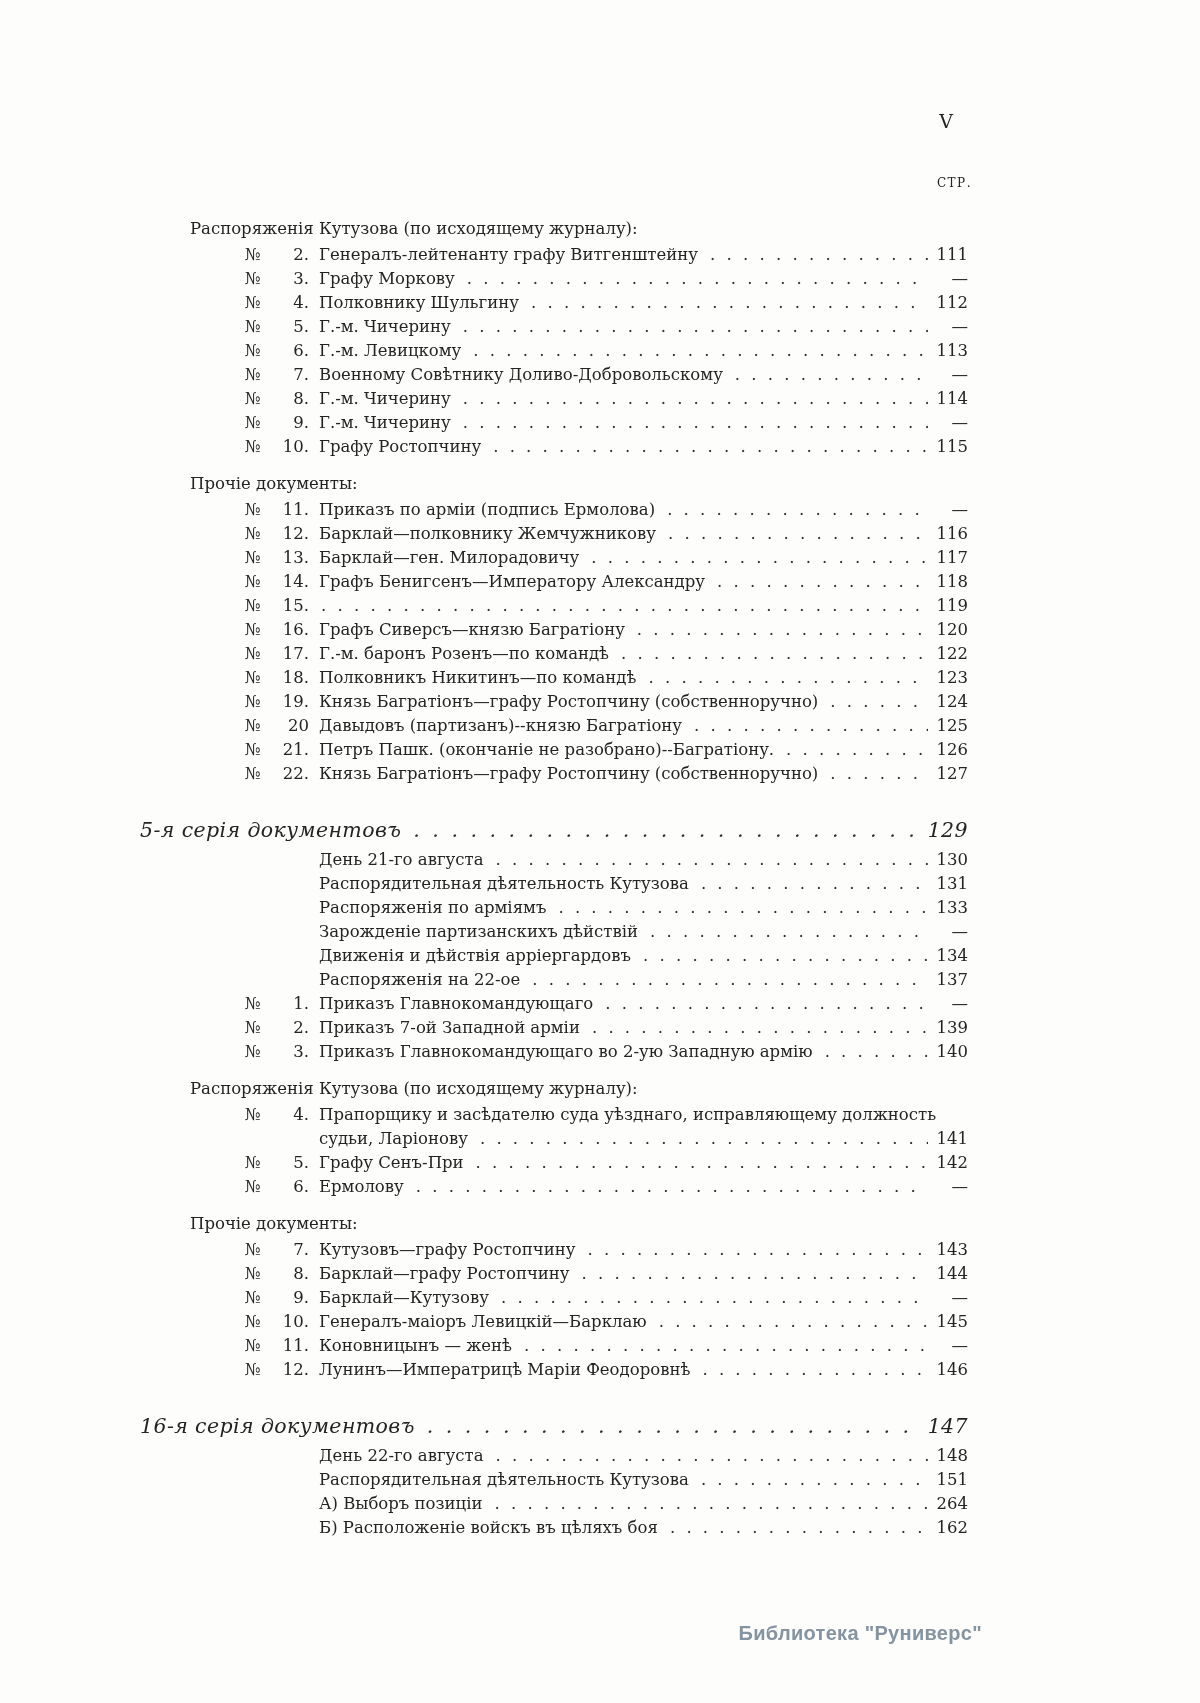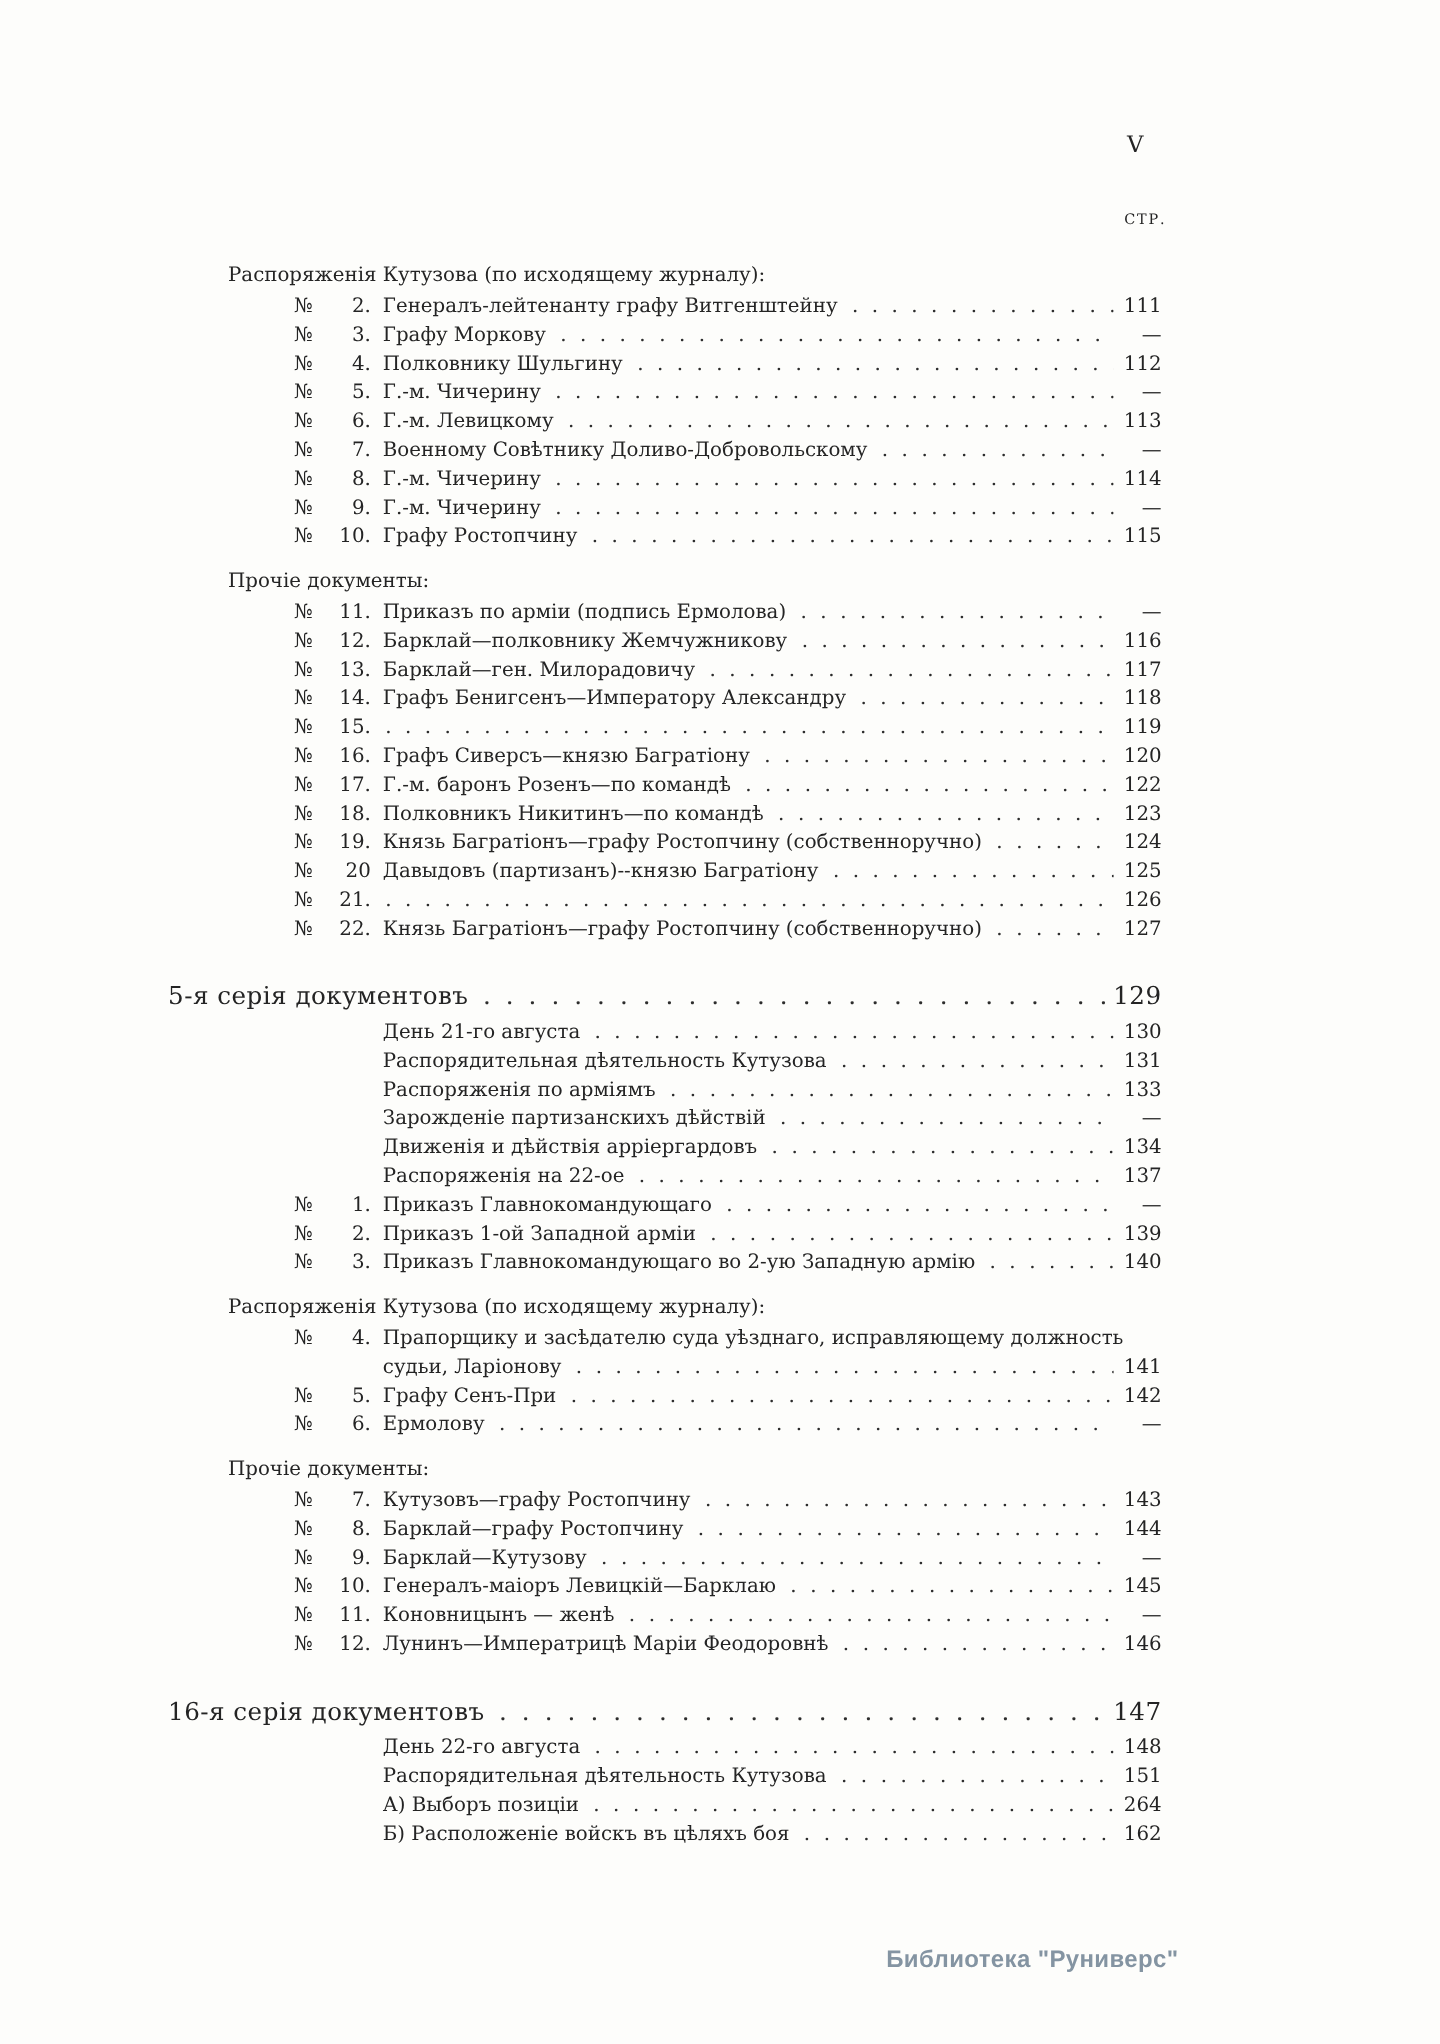--- a/index.html
+++ b/index.html
@@ -273,6 +273,7 @@
           <span class="no-sign">№</span>
           <span class="no-val">21.</span>
         </span>
+        <span class="title">Петръ Пашк. (окончаніе не разобрано)--Багратіону.</span>
         <span class="leader"></span>
         <span class="pg">126</span>
       </div>

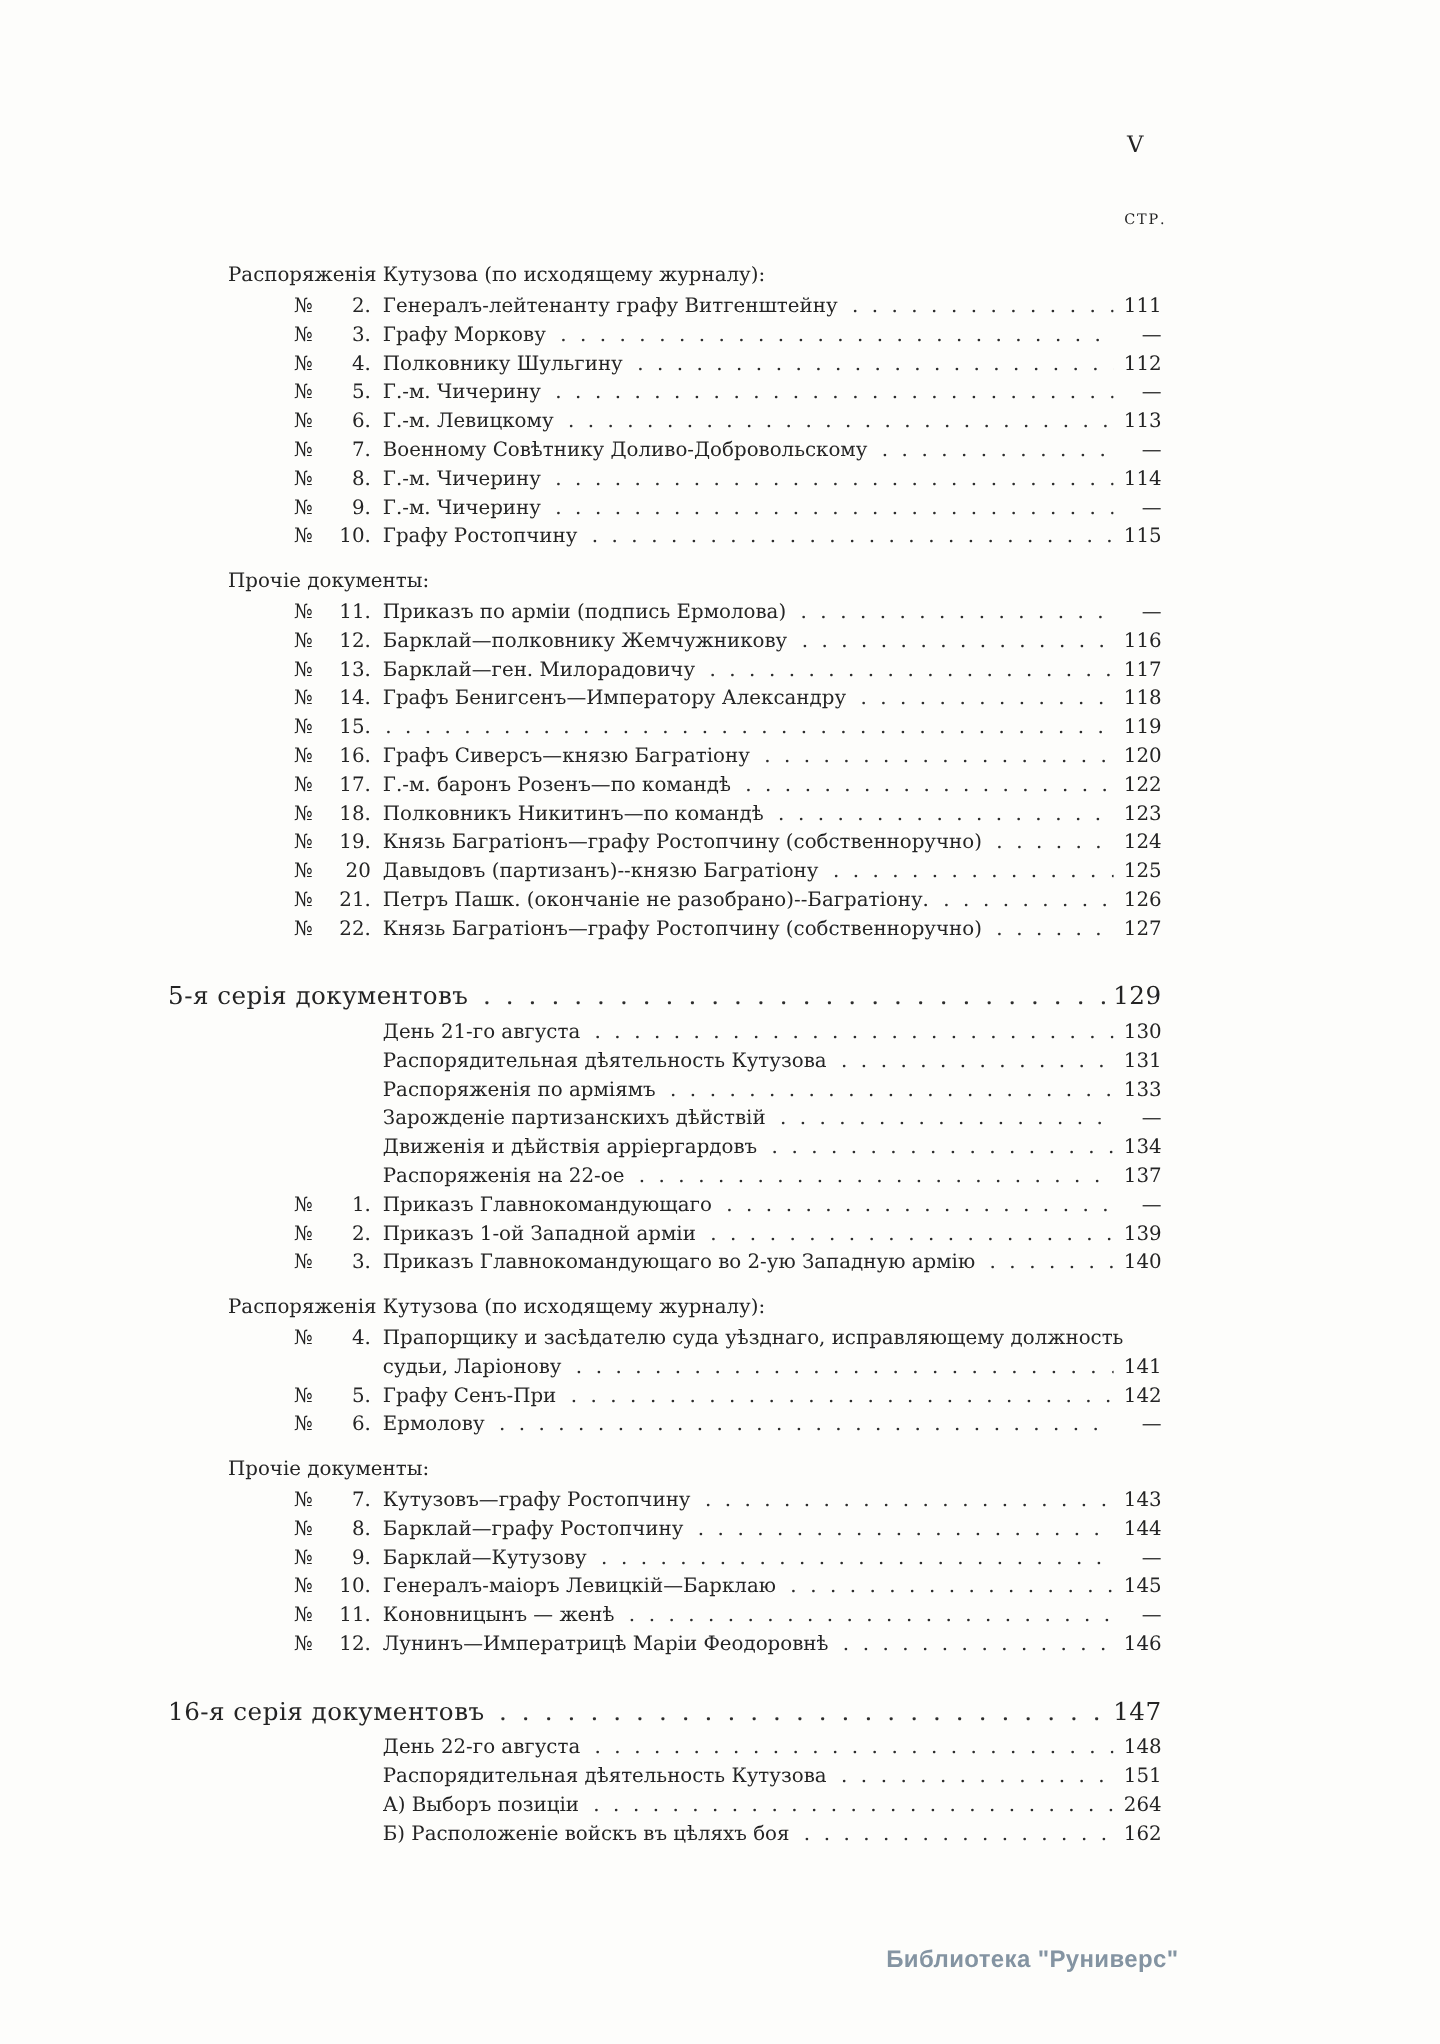--- a/index.html
+++ b/index.html
@@ -52,6 +52,7 @@
     margin-bottom: 6px;
     font-size: 20.5px;
     letter-spacing: 0.4px;
+    font-style: italic;
   }
   .num {
     display: inline-flex;

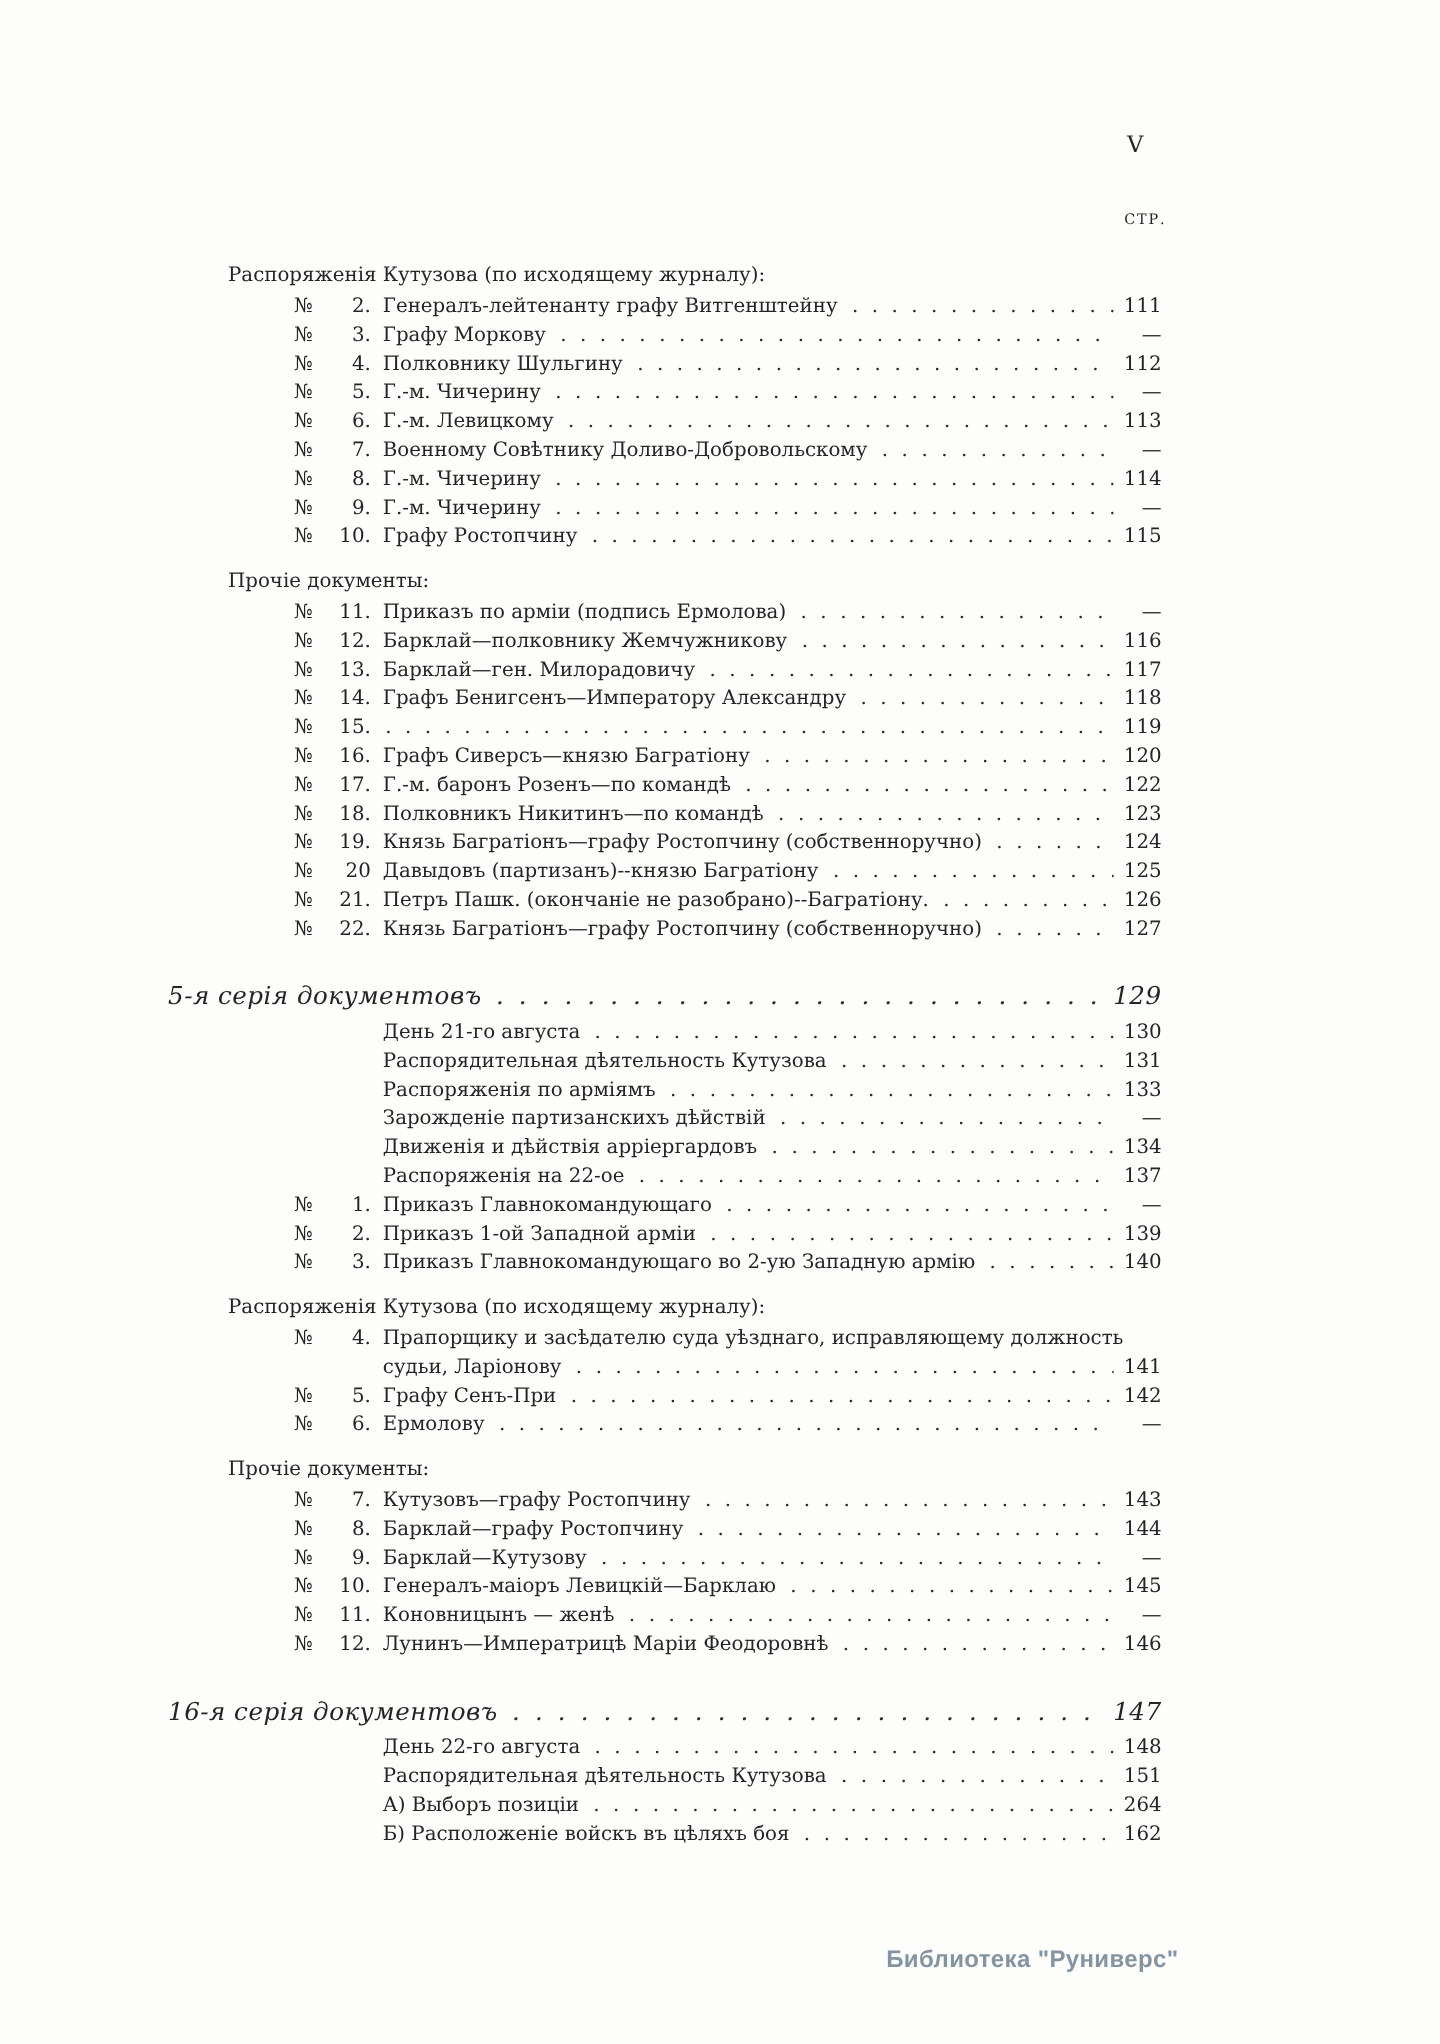--- a/index.html
+++ b/index.html
@@ -342,7 +342,7 @@
           <span class="no-sign">№</span>
           <span class="no-val">2.</span>
         </span>
-        <span class="title">Приказъ 1-ой Западной арміи</span>
+        <span class="title">Приказъ 7-ой Западной арміи</span>
         <span class="leader"></span>
         <span class="pg">139</span>
       </div>

